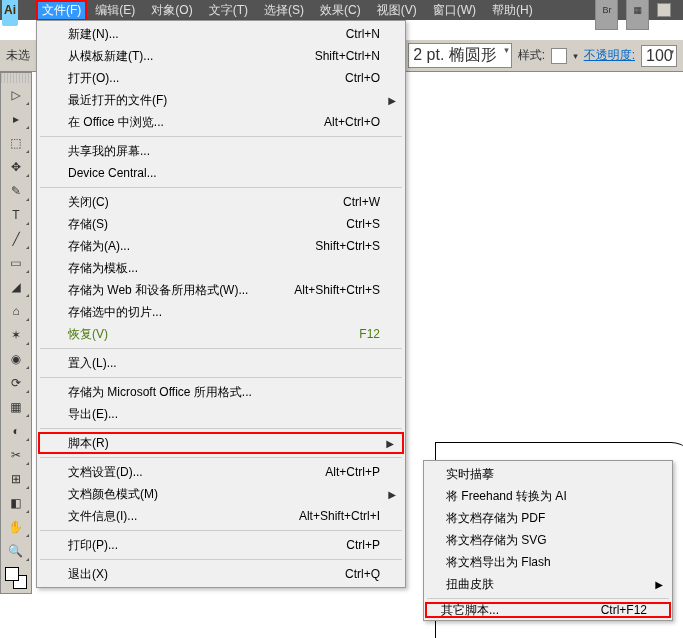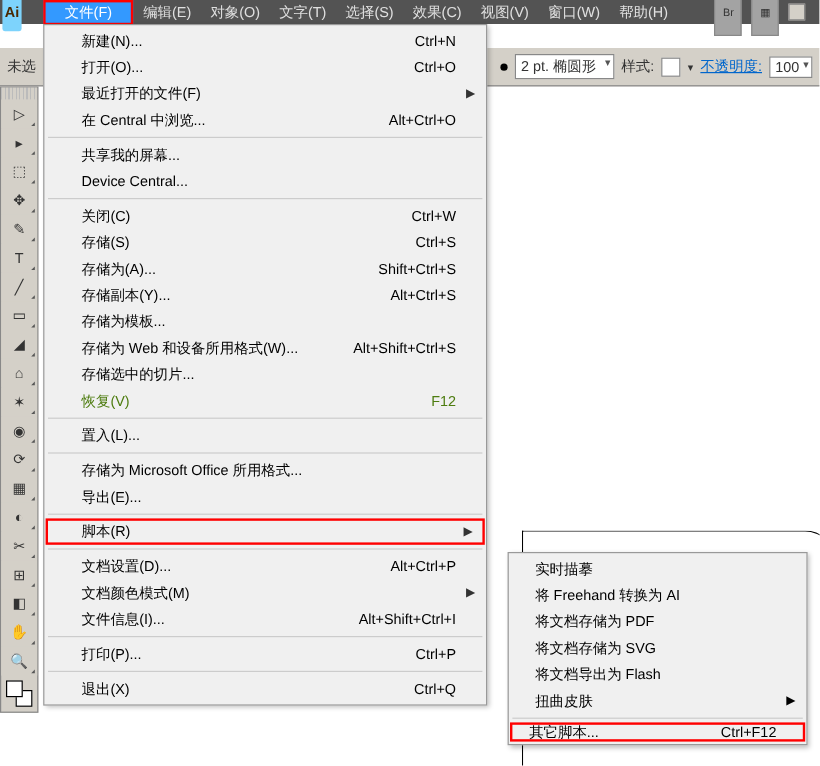--- a/index.html
+++ b/index.html
@@ -12,7 +12,7 @@
 .menu-row { position: absolute; top: 0; left: 36px; height: 20px; display: flex; align-items: center; z-index: 5; }
 .menu-item { color: #e0e0e0; font-size: 12px; padding: 2px 8px; cursor: default; white-space: nowrap; }
 .menu-item.open { background: #3399ff; color: #fff; }
-.menu-item.hl { border: 2px solid red; padding: 0 16px; }
+.menu-item.hl { border: 2px solid red; padding: 0 4px; }
 .toolbar { background: #d4d0c8; border-bottom: 1px solid #888; height: 32px; display: flex; align-items: center; padding: 0 6px; gap: 6px; font-size: 12px; color: #333; position: relative; z-index: 1; margin-top: 20px;}
 .tb-label { color: #333; text-align: right; }
 .tb-right { margin-left: auto; display: flex; align-items: center; gap: 6px; }

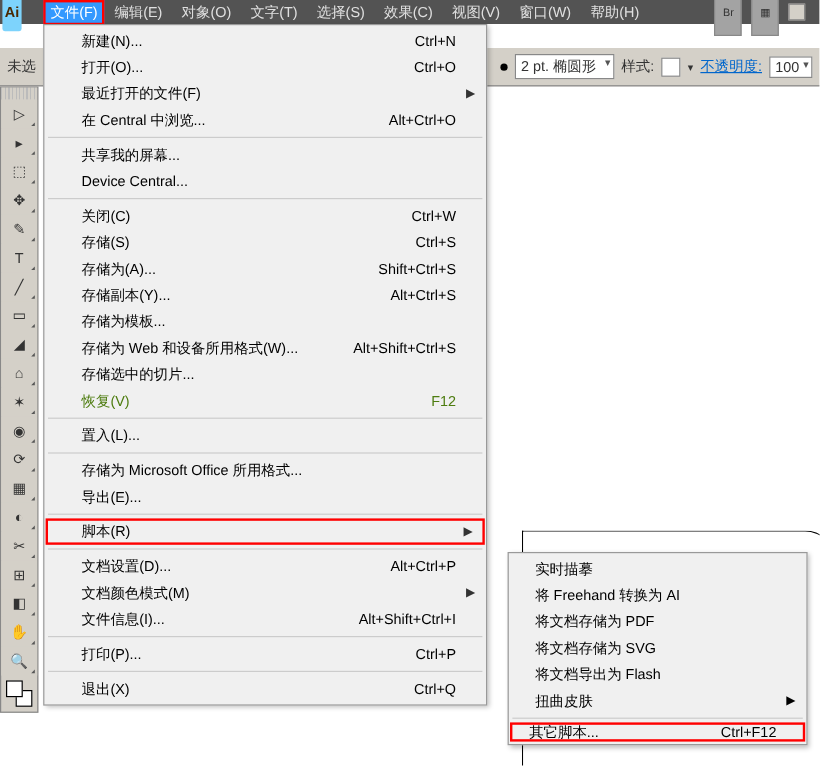--- a/index.html
+++ b/index.html
@@ -117,6 +117,10 @@
       <span class="shortcut">Ctrl+N</span>
     </div>
     <div class="dd-row">
+      <span>从模板新建(T)...</span>
+      <span class="shortcut">Shift+Ctrl+N</span>
+    </div>
+    <div class="dd-row">
       <span>打开(O)...</span>
       <span class="shortcut">Ctrl+O</span>
     </div>

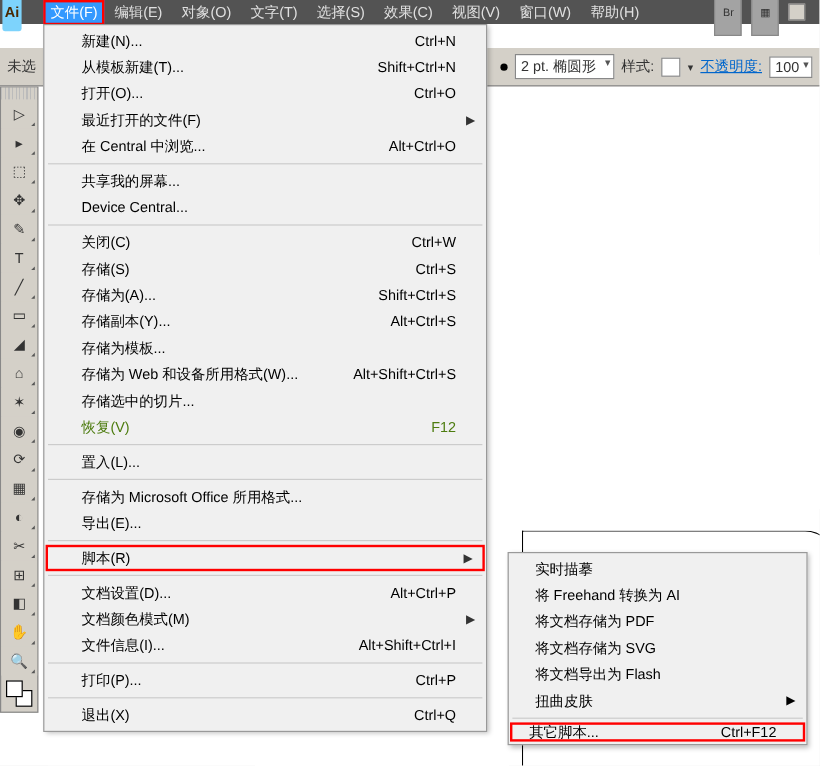--- a/index.html
+++ b/index.html
@@ -16,7 +16,7 @@
 .toolbar { background: #d4d0c8; border-bottom: 1px solid #888; height: 32px; display: flex; align-items: center; padding: 0 6px; gap: 6px; font-size: 12px; color: #333; position: relative; z-index: 1; margin-top: 20px;}
 .tb-label { color: #333; text-align: right; }
 .tb-right { margin-left: auto; display: flex; align-items: center; gap: 6px; }
-.tb-field { background: #fff; border: 1px solid #888; padding: 1px 14px 1px 4px; font-size: 12px; position: relative; }
+.tb-field { background: #fff; border: 1px solid #888; padding: 1px 14px 1px 4px; font-size: 16px; position: relative; }
 .tb-field::after { content: "▾"; position: absolute; right: 2px; top: 1px; font-size: 9px; color: #555; }
 .tb-sw { width: 16px; height: 16px; background: #fff; border: 1px solid #888; }
 .tb-link { color: #0066cc; text-decoration: underline; }

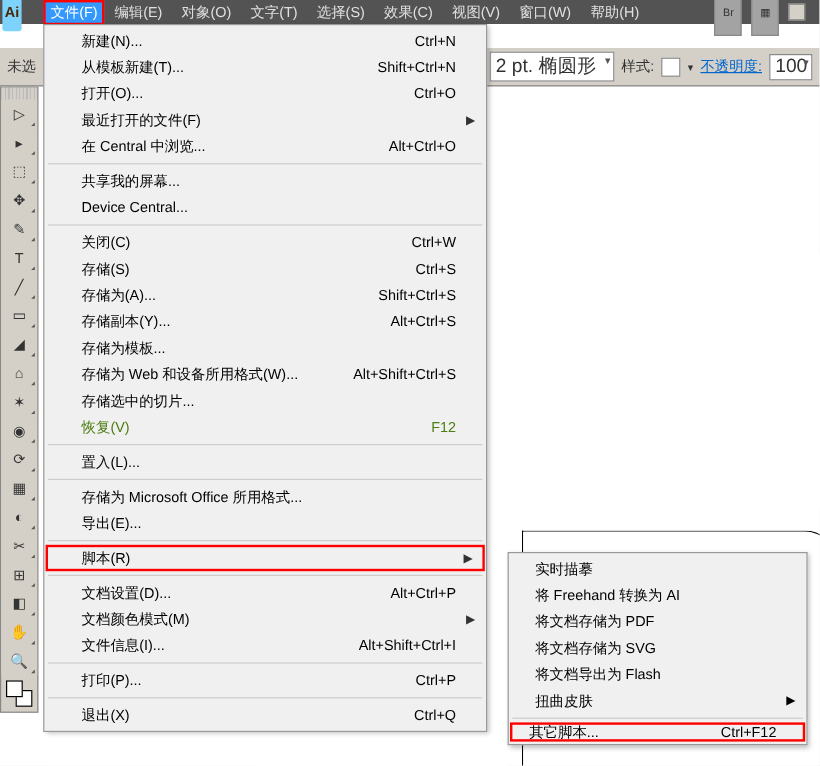--- a/index.html
+++ b/index.html
@@ -129,7 +129,7 @@
       <span class="arrow">▶</span>
     </div>
     <div class="dd-row">
-      <span>在 Central 中浏览...</span>
+      <span>在 Office 中浏览...</span>
       <span class="shortcut">Alt+Ctrl+O</span>
     </div>
     <div class="dd-sep"></div>

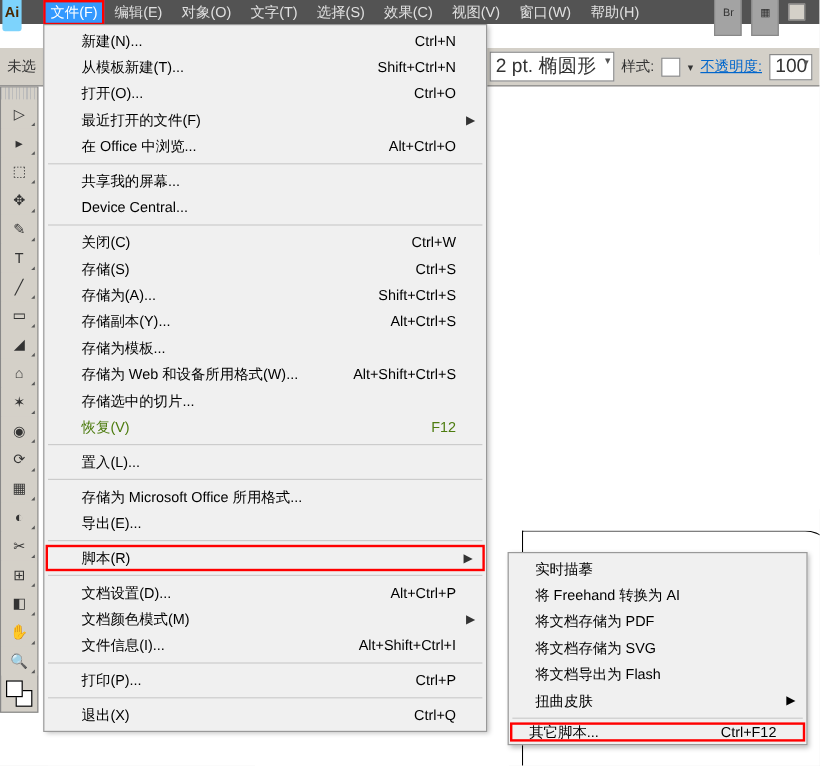--- a/index.html
+++ b/index.html
@@ -153,10 +153,6 @@
       <span class="shortcut">Shift+Ctrl+S</span>
     </div>
     <div class="dd-row">
-      <span>存储副本(Y)...</span>
-      <span class="shortcut">Alt+Ctrl+S</span>
-    </div>
-    <div class="dd-row">
       <span>存储为模板...</span>
     </div>
     <div class="dd-row">

